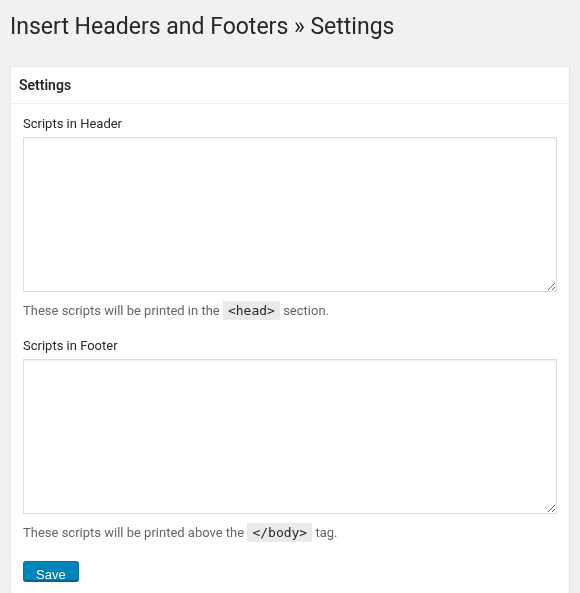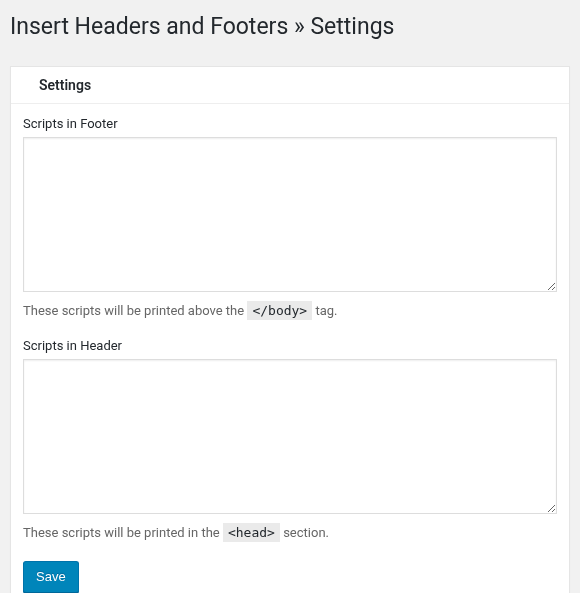--- a/index.html
+++ b/index.html
@@ -29,7 +29,7 @@
     }
     .panel-header {
       border-bottom: 1px solid #eee;
-      padding: 10px 28px;
+      padding: 10px 8px;
     }
     .panel-header h2 {
       font-size: 14px;

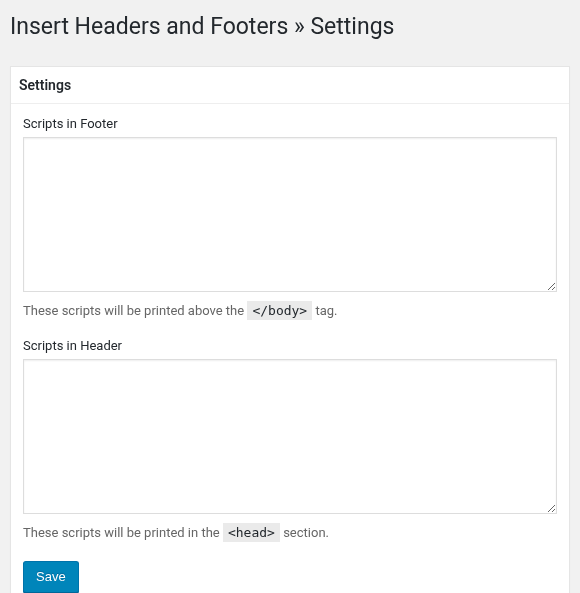--- a/index.html
+++ b/index.html
@@ -101,6 +101,16 @@
   <div class="panel-body">
 
     <div class="field-group">
+      <label class="field-label">Scripts in Header</label>
+      <textarea class="code-area" style=""></textarea>
+      <p class="description">
+        <span>These scripts will be printed in the </span>
+        <code class="inline">&lt;head&gt;</code>
+        <span> section.</span>
+      </p>
+    </div>
+
+    <div class="field-group">
       <label class="field-label">Scripts in Footer</label>
       <textarea class="code-area" style=""></textarea>
       <p class="description">
@@ -110,16 +120,6 @@
       </p>
     </div>
 
-    <div class="field-group">
-      <label class="field-label">Scripts in Header</label>
-      <textarea class="code-area" style=""></textarea>
-      <p class="description">
-        <span>These scripts will be printed in the </span>
-        <code class="inline">&lt;head&gt;</code>
-        <span> section.</span>
-      </p>
-    </div>
-
     <button class="save-btn">Save</button>
 
   </div>

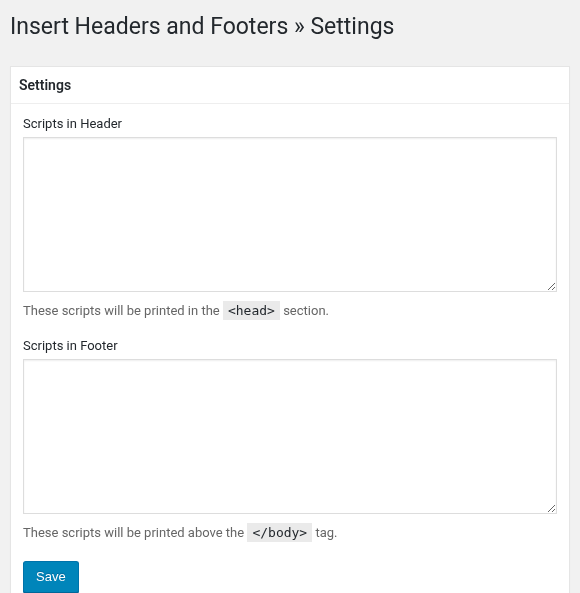--- a/index.html
+++ b/index.html
@@ -81,7 +81,7 @@
       color: #fff;
       font-size: 13px;
       line-height: 26px;
-      height: 32px;
+      height: 20px;
       padding: 0 12px;
       border-radius: 3px;
       cursor: pointer;

